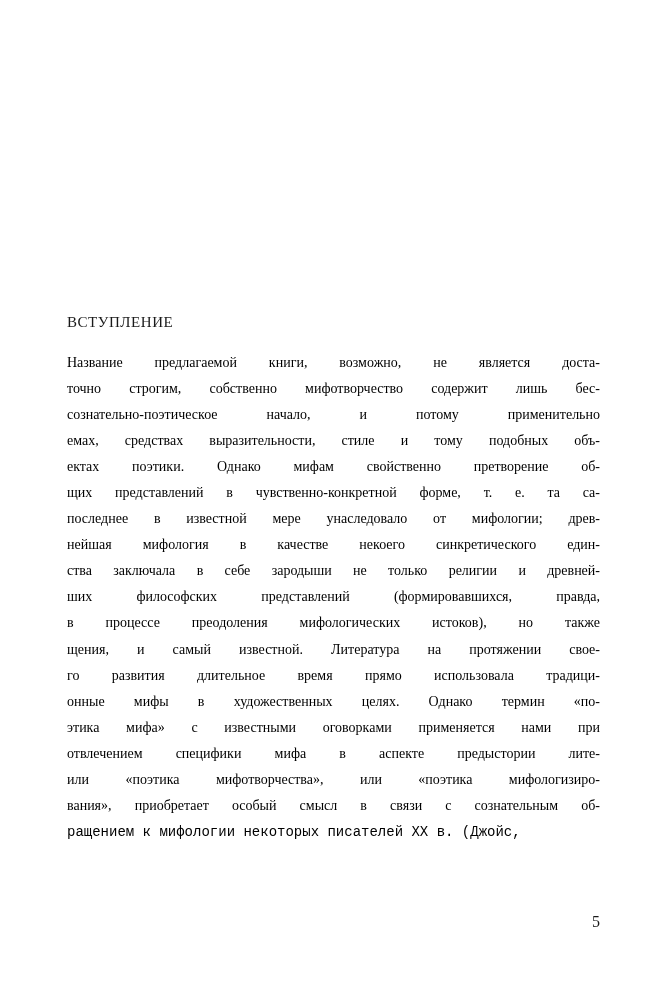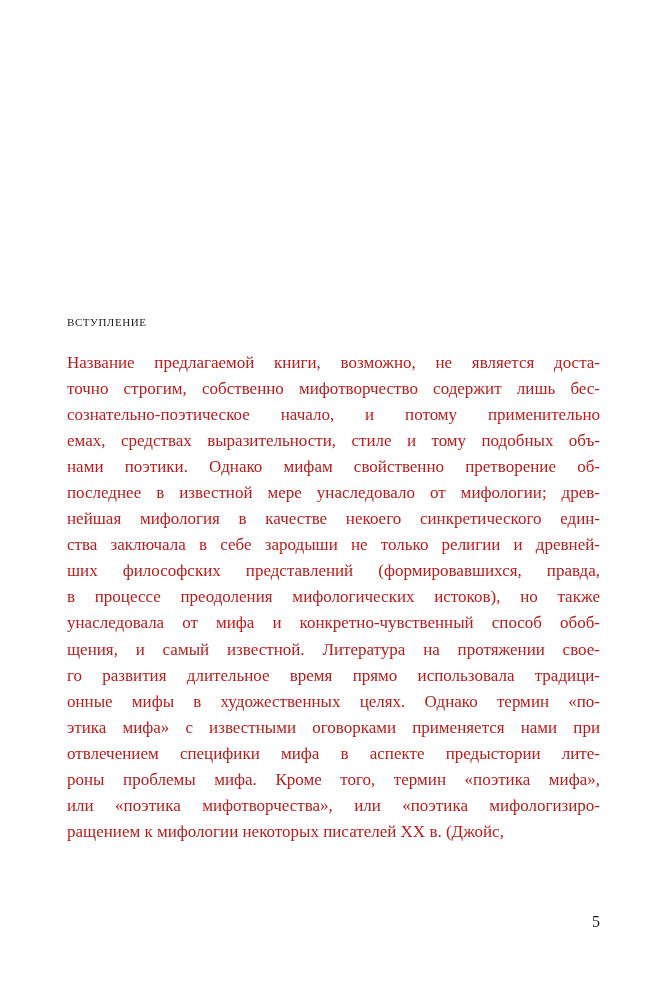--- a/index.html
+++ b/index.html
@@ -33,7 +33,7 @@
   }
 
   .chapter-heading {
-    font-size: 11px;
+    font-size: 15px;
     line-height: 20px;
     font-weight: normal;
     letter-spacing: 0.55px;

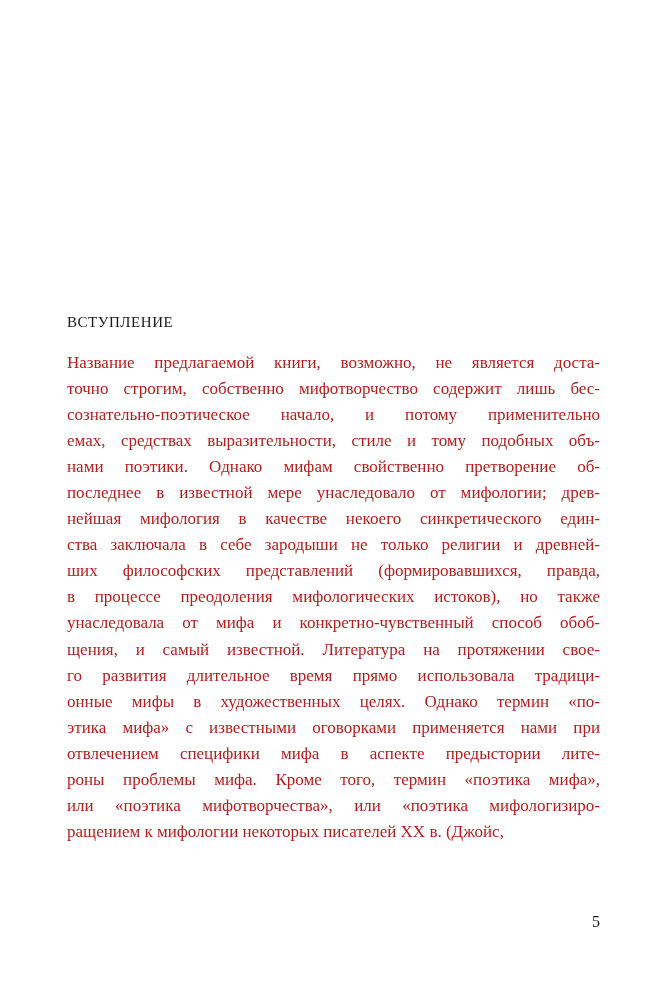--- a/index.html
+++ b/index.html
@@ -44,9 +44,9 @@
 
   .body-copy {
     margin: 0;
-    font-size: 17px;
+    font-size: 14px;
     line-height: 26.05px;
-    color: #b91c1c;
+    color: #000000;
     text-align: justify;
   }
 

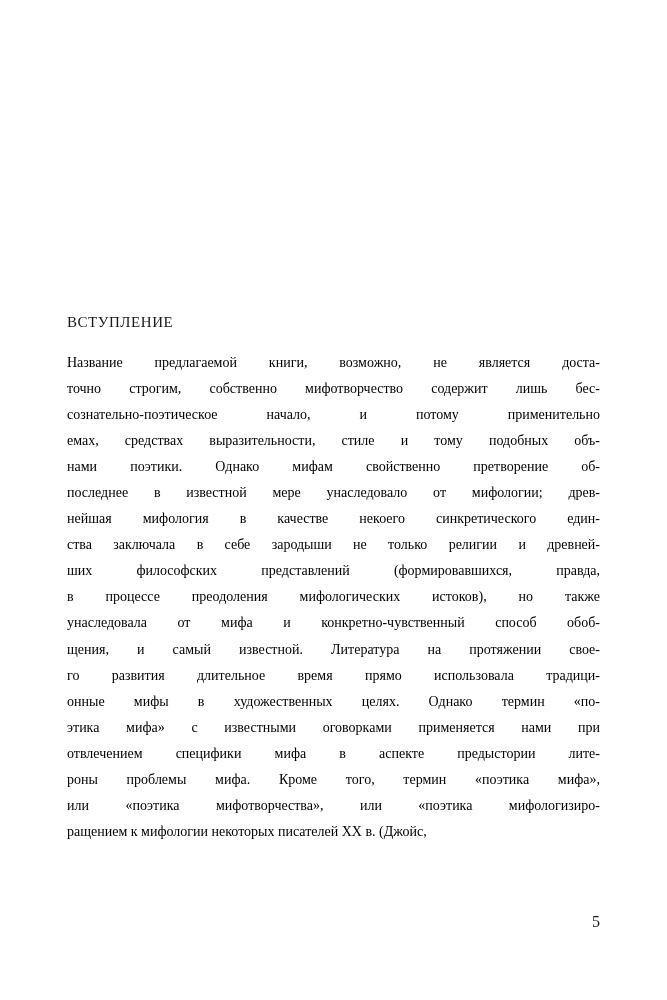--- a/index.html
+++ b/index.html
@@ -85,7 +85,7 @@
         <span class="ln">точно строгим, собственно мифотворчество содержит лишь бес-</span>
         <span class="ln">сознательно-поэтическое начало, и потому применительно</span>
         <span class="ln">емах, средствах выразительности, стиле и тому подобных объ-</span>
-        <span class="ln">нами поэтики. Однако мифам свойственно претворение об-</span>
+        <span class="ln">ектах поэтики. Однако мифам свойственно претворение об-</span>
         <span class="ln">последнее в известной мере унаследовало от мифологии; древ-</span>
         <span class="ln">нейшая мифология в качестве некоего синкретического един-</span>
         <span class="ln">ства заключала в себе зародыши не только религии и древней-</span>

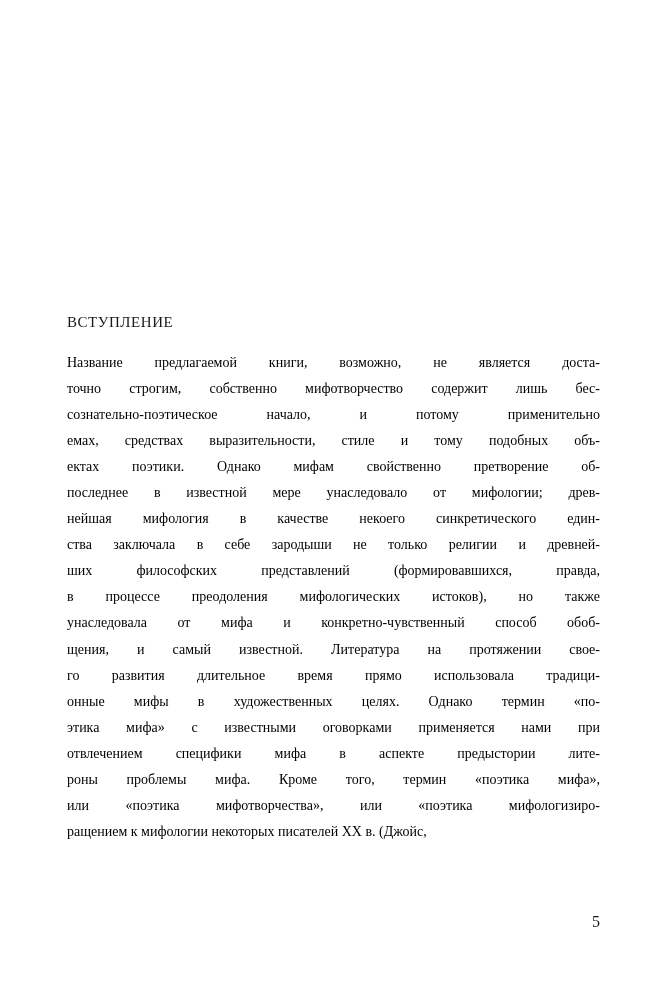--- a/index.html
+++ b/index.html
@@ -86,6 +86,7 @@
         <span class="ln">сознательно-поэтическое начало, и потому применительно</span>
         <span class="ln">емах, средствах выразительности, стиле и тому подобных объ-</span>
         <span class="ln">ектах поэтики. Однако мифам свойственно претворение об-</span>
+        <span class="ln">щих представлений в чувственно-конкретной форме, т. е. та са-</span>
         <span class="ln">последнее в известной мере унаследовало от мифологии; древ-</span>
         <span class="ln">нейшая мифология в качестве некоего синкретического един-</span>
         <span class="ln">ства заключала в себе зародыши не только религии и древней-</span>

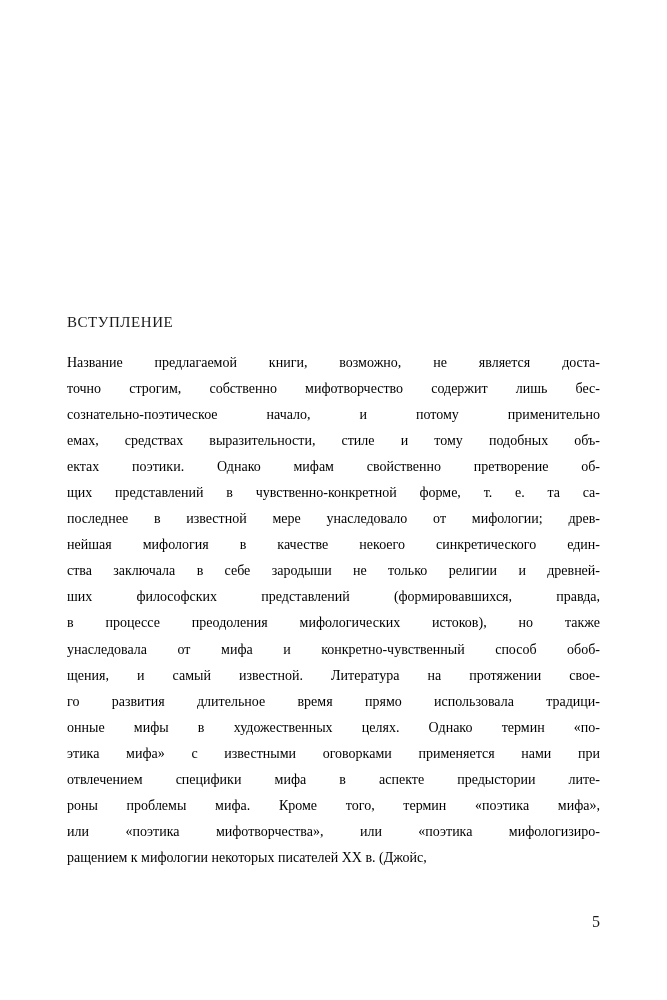--- a/index.html
+++ b/index.html
@@ -92,7 +92,6 @@
         <span class="ln">ства заключала в себе зародыши не только религии и древней-</span>
         <span class="ln">ших философских представлений (формировавшихся, правда,</span>
         <span class="ln">в процессе преодоления мифологических истоков), но также</span>
-        <span class="ln">унаследовала от мифа и конкретно-чувственный способ обоб-</span>
         <span class="ln">щения, и самый известной. Литература на протяжении свое-</span>
         <span class="ln">го развития длительное время прямо использовала традици-</span>
         <span class="ln">онные мифы в художественных целях. Однако термин «по-</span>

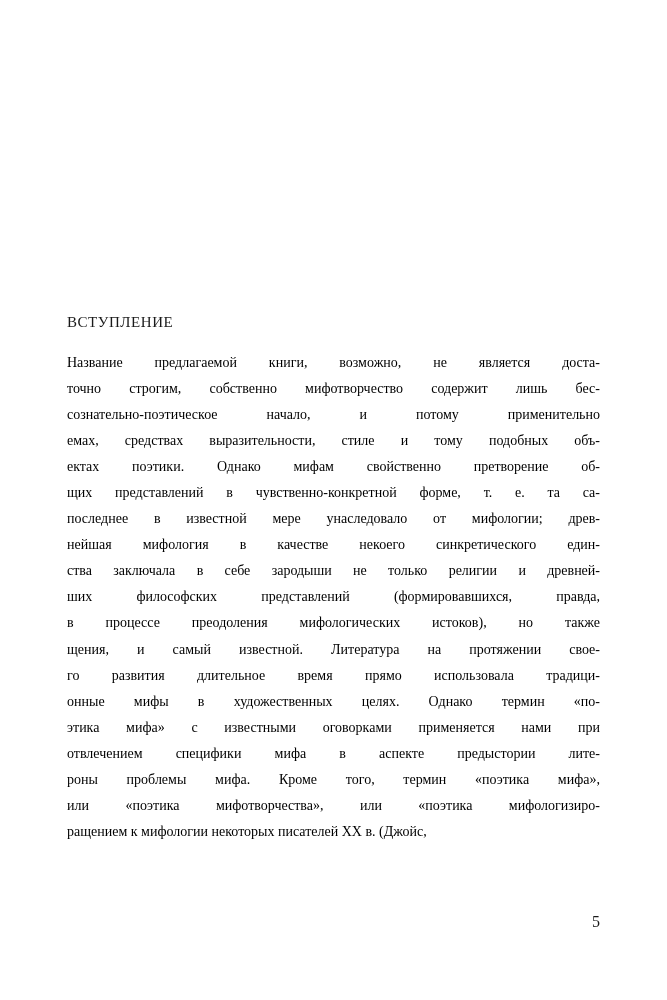--- a/index.html
+++ b/index.html
@@ -97,7 +97,6 @@
         <span class="ln">онные мифы в художественных целях. Однако термин «по-</span>
         <span class="ln">этика мифа» с известными оговорками применяется нами при</span>
         <span class="ln">отвлечением специфики мифа в аспекте предыстории лите-</span>
-        <span class="ln">роны проблемы мифа. Кроме того, термин «поэтика мифа»,</span>
         <span class="ln">или «поэтика мифотворчества», или «поэтика мифологизиро-</span>
         <span class="ln last">ращением к мифологии некоторых писателей XX в. (Джойс,</span>
       </p>

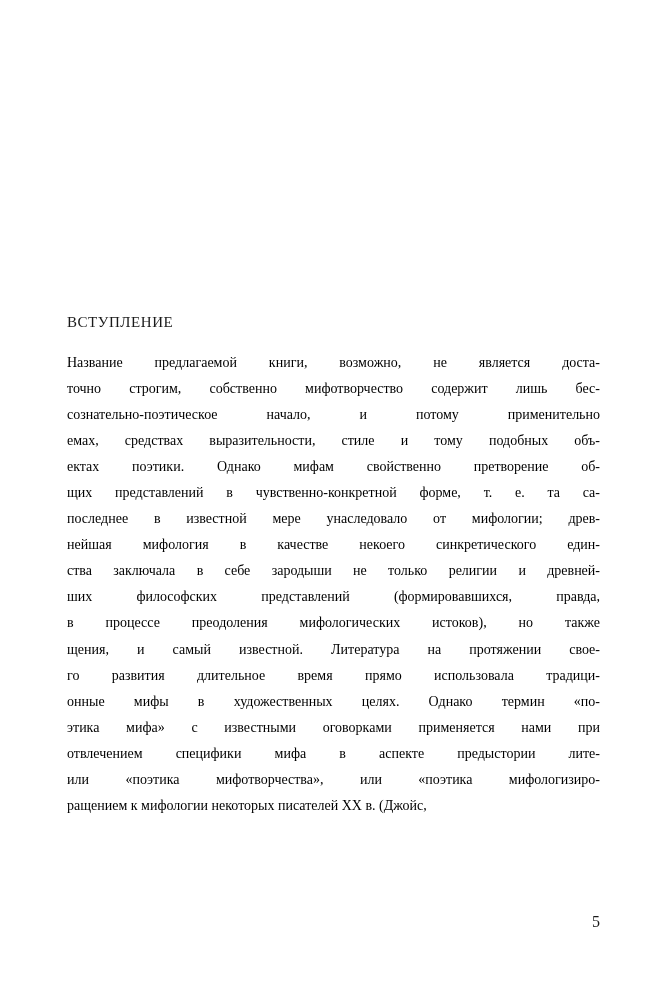--- a/index.html
+++ b/index.html
@@ -98,6 +98,7 @@
         <span class="ln">этика мифа» с известными оговорками применяется нами при</span>
         <span class="ln">отвлечением специфики мифа в аспекте предыстории лите-</span>
         <span class="ln">или «поэтика мифотворчества», или «поэтика мифологизиро-</span>
+        <span class="ln">вания», приобретает особый смысл в связи с сознательным об-</span>
         <span class="ln last">ращением к мифологии некоторых писателей XX в. (Джойс,</span>
       </p>
   </div>

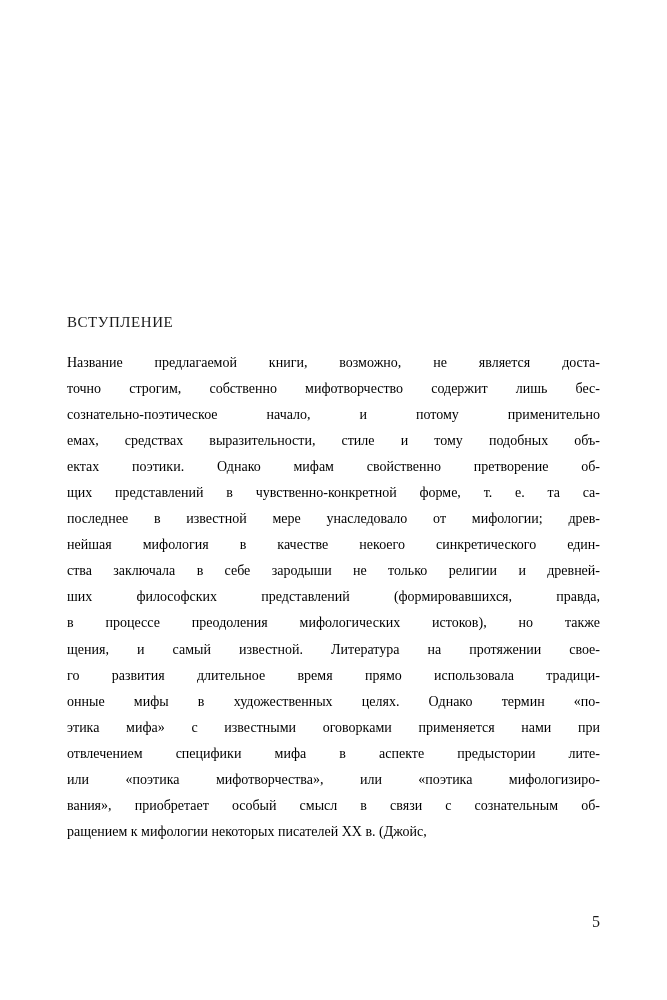--- a/index.html
+++ b/index.html
@@ -59,6 +59,7 @@
   }
   .ln.last {
     text-align-last: left;
+    font-family: Liberation Mono, monospace;
   }
 
   .folio {

